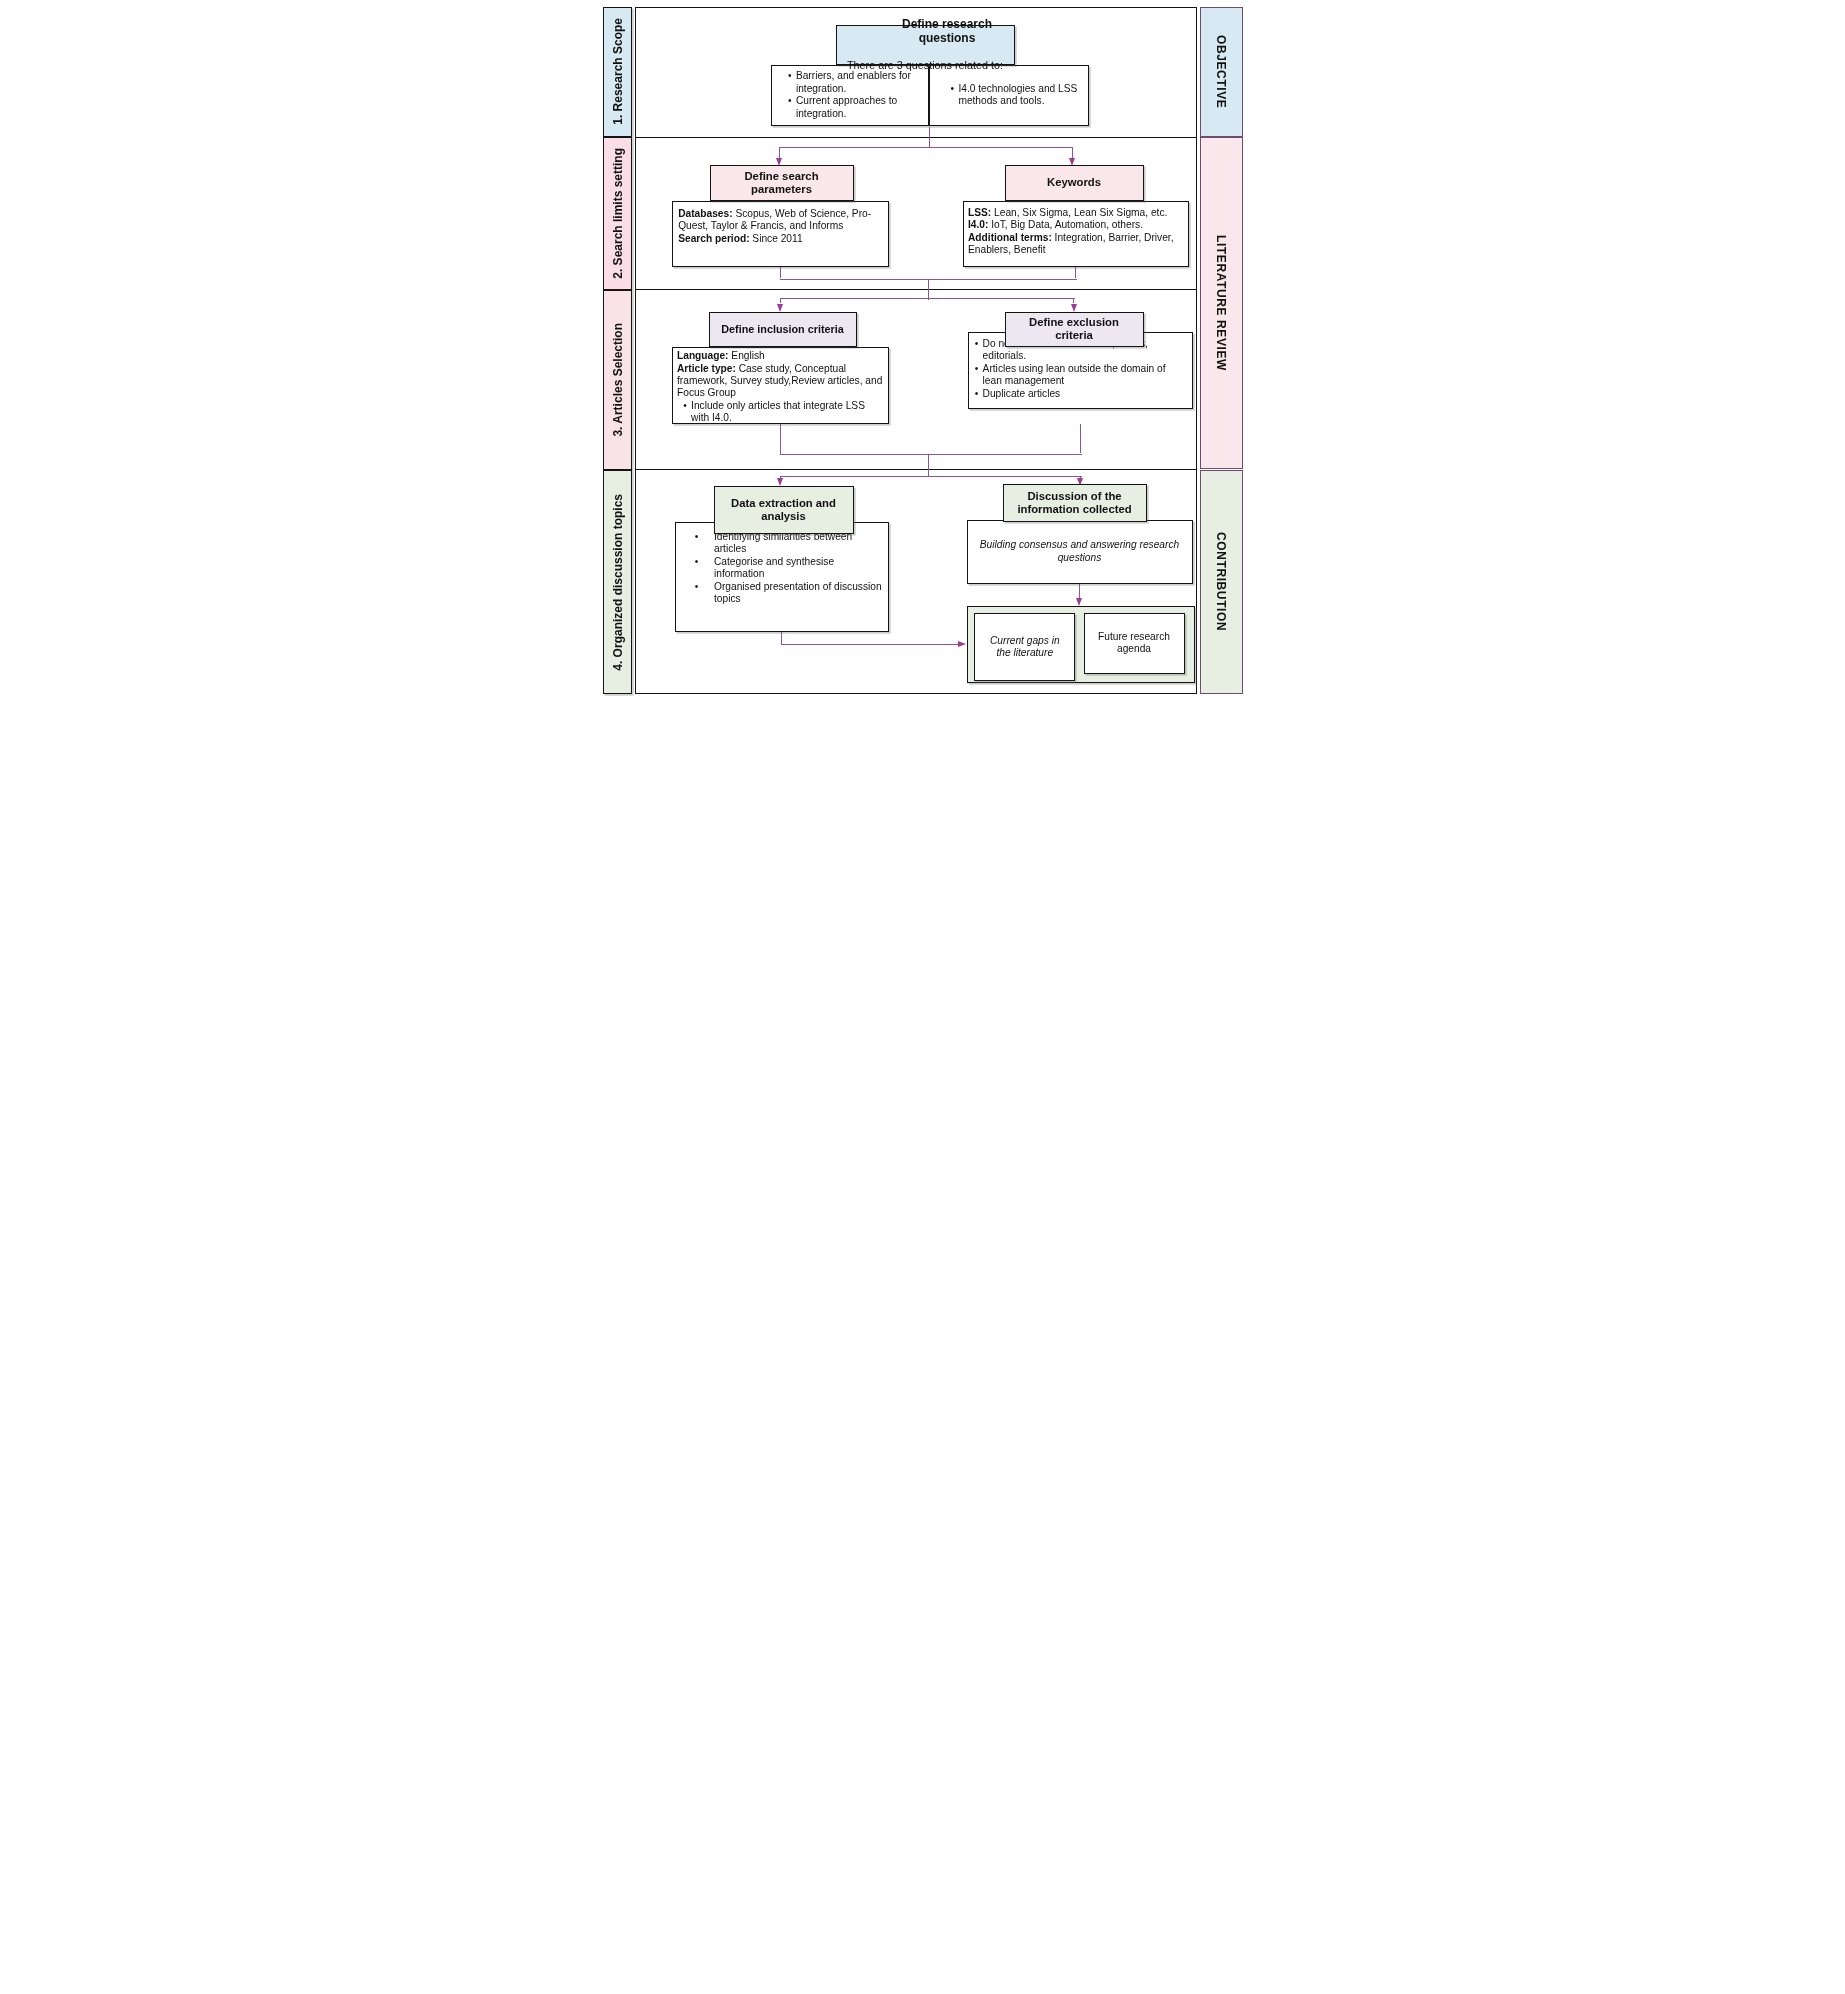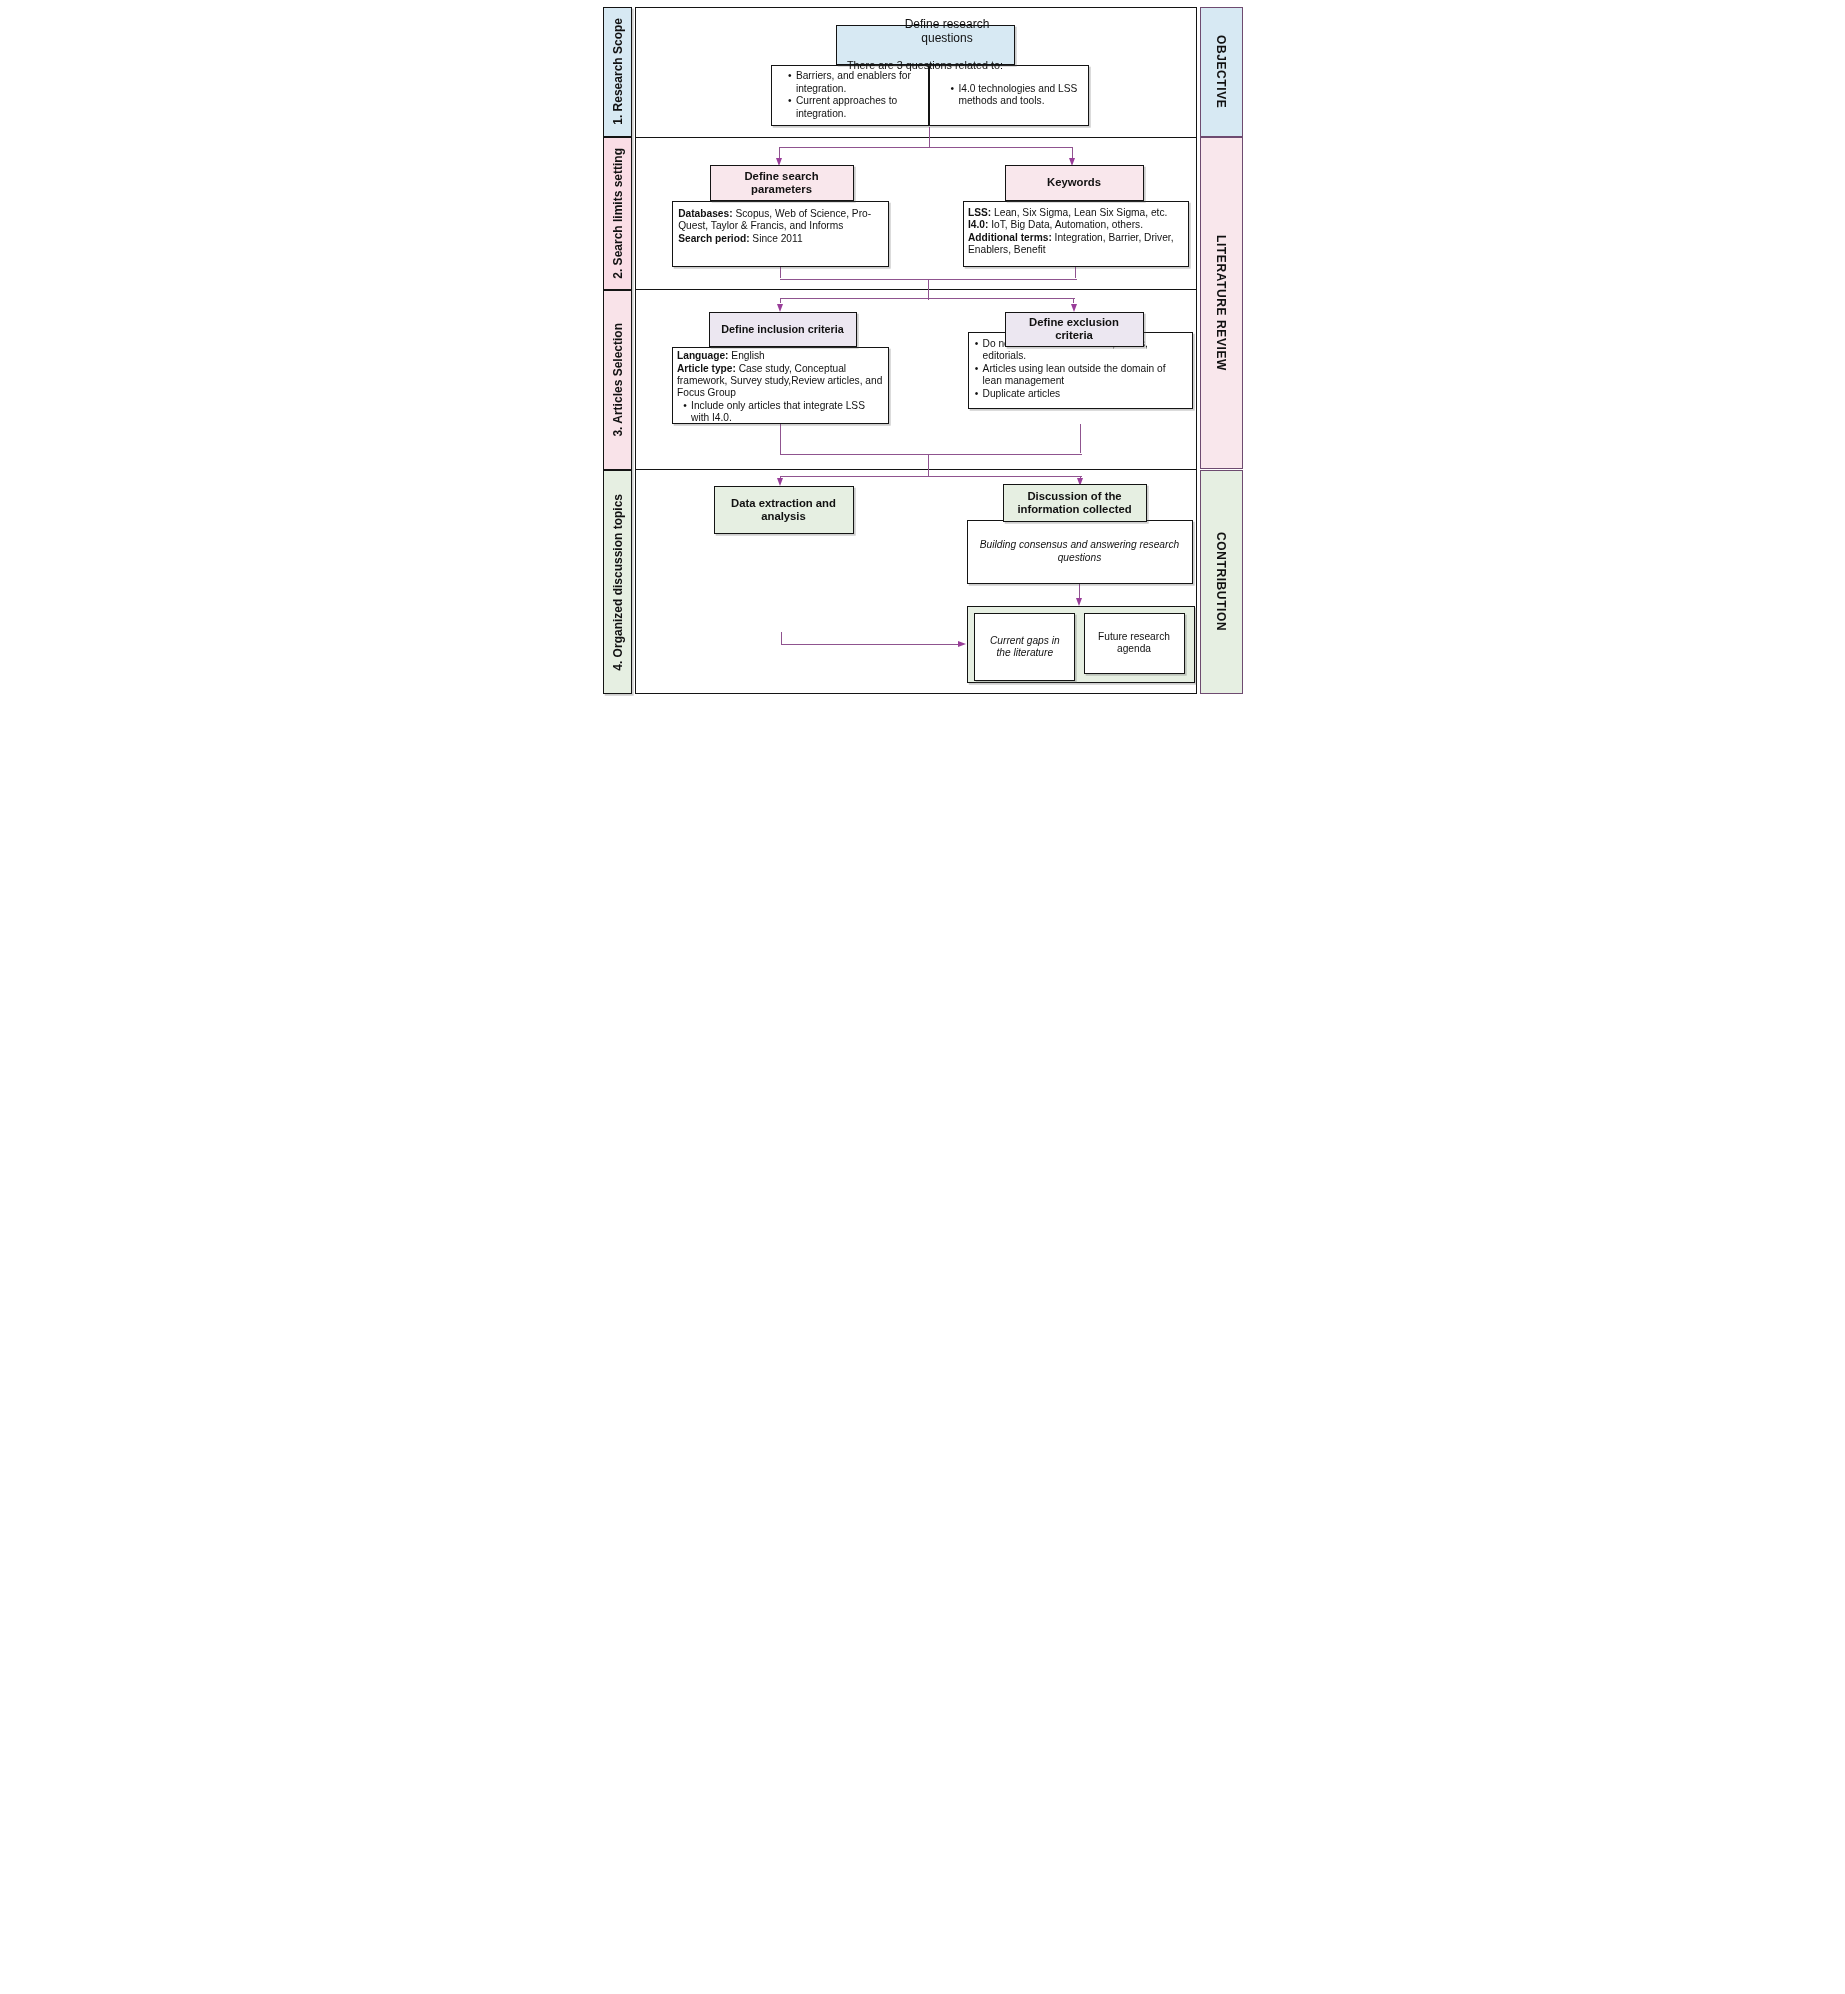--- a/index.html
+++ b/index.html
@@ -83,7 +83,7 @@
 
     <div class="abs box hdr c-blue" style="left:200px;top:17px;width:179px;height:40px;font-weight:normal;">
       <div>
-        <div style="font-weight:normal;font-size:12px;margin-left:44px;">Define research questions</div>
+        <div style="font-weight:bold;font-size:12px;margin-left:44px;">Define research questions</div>
         <div style="font-size:10.8px;">There are 3 questions related to:</div>
       </div>
     </div>

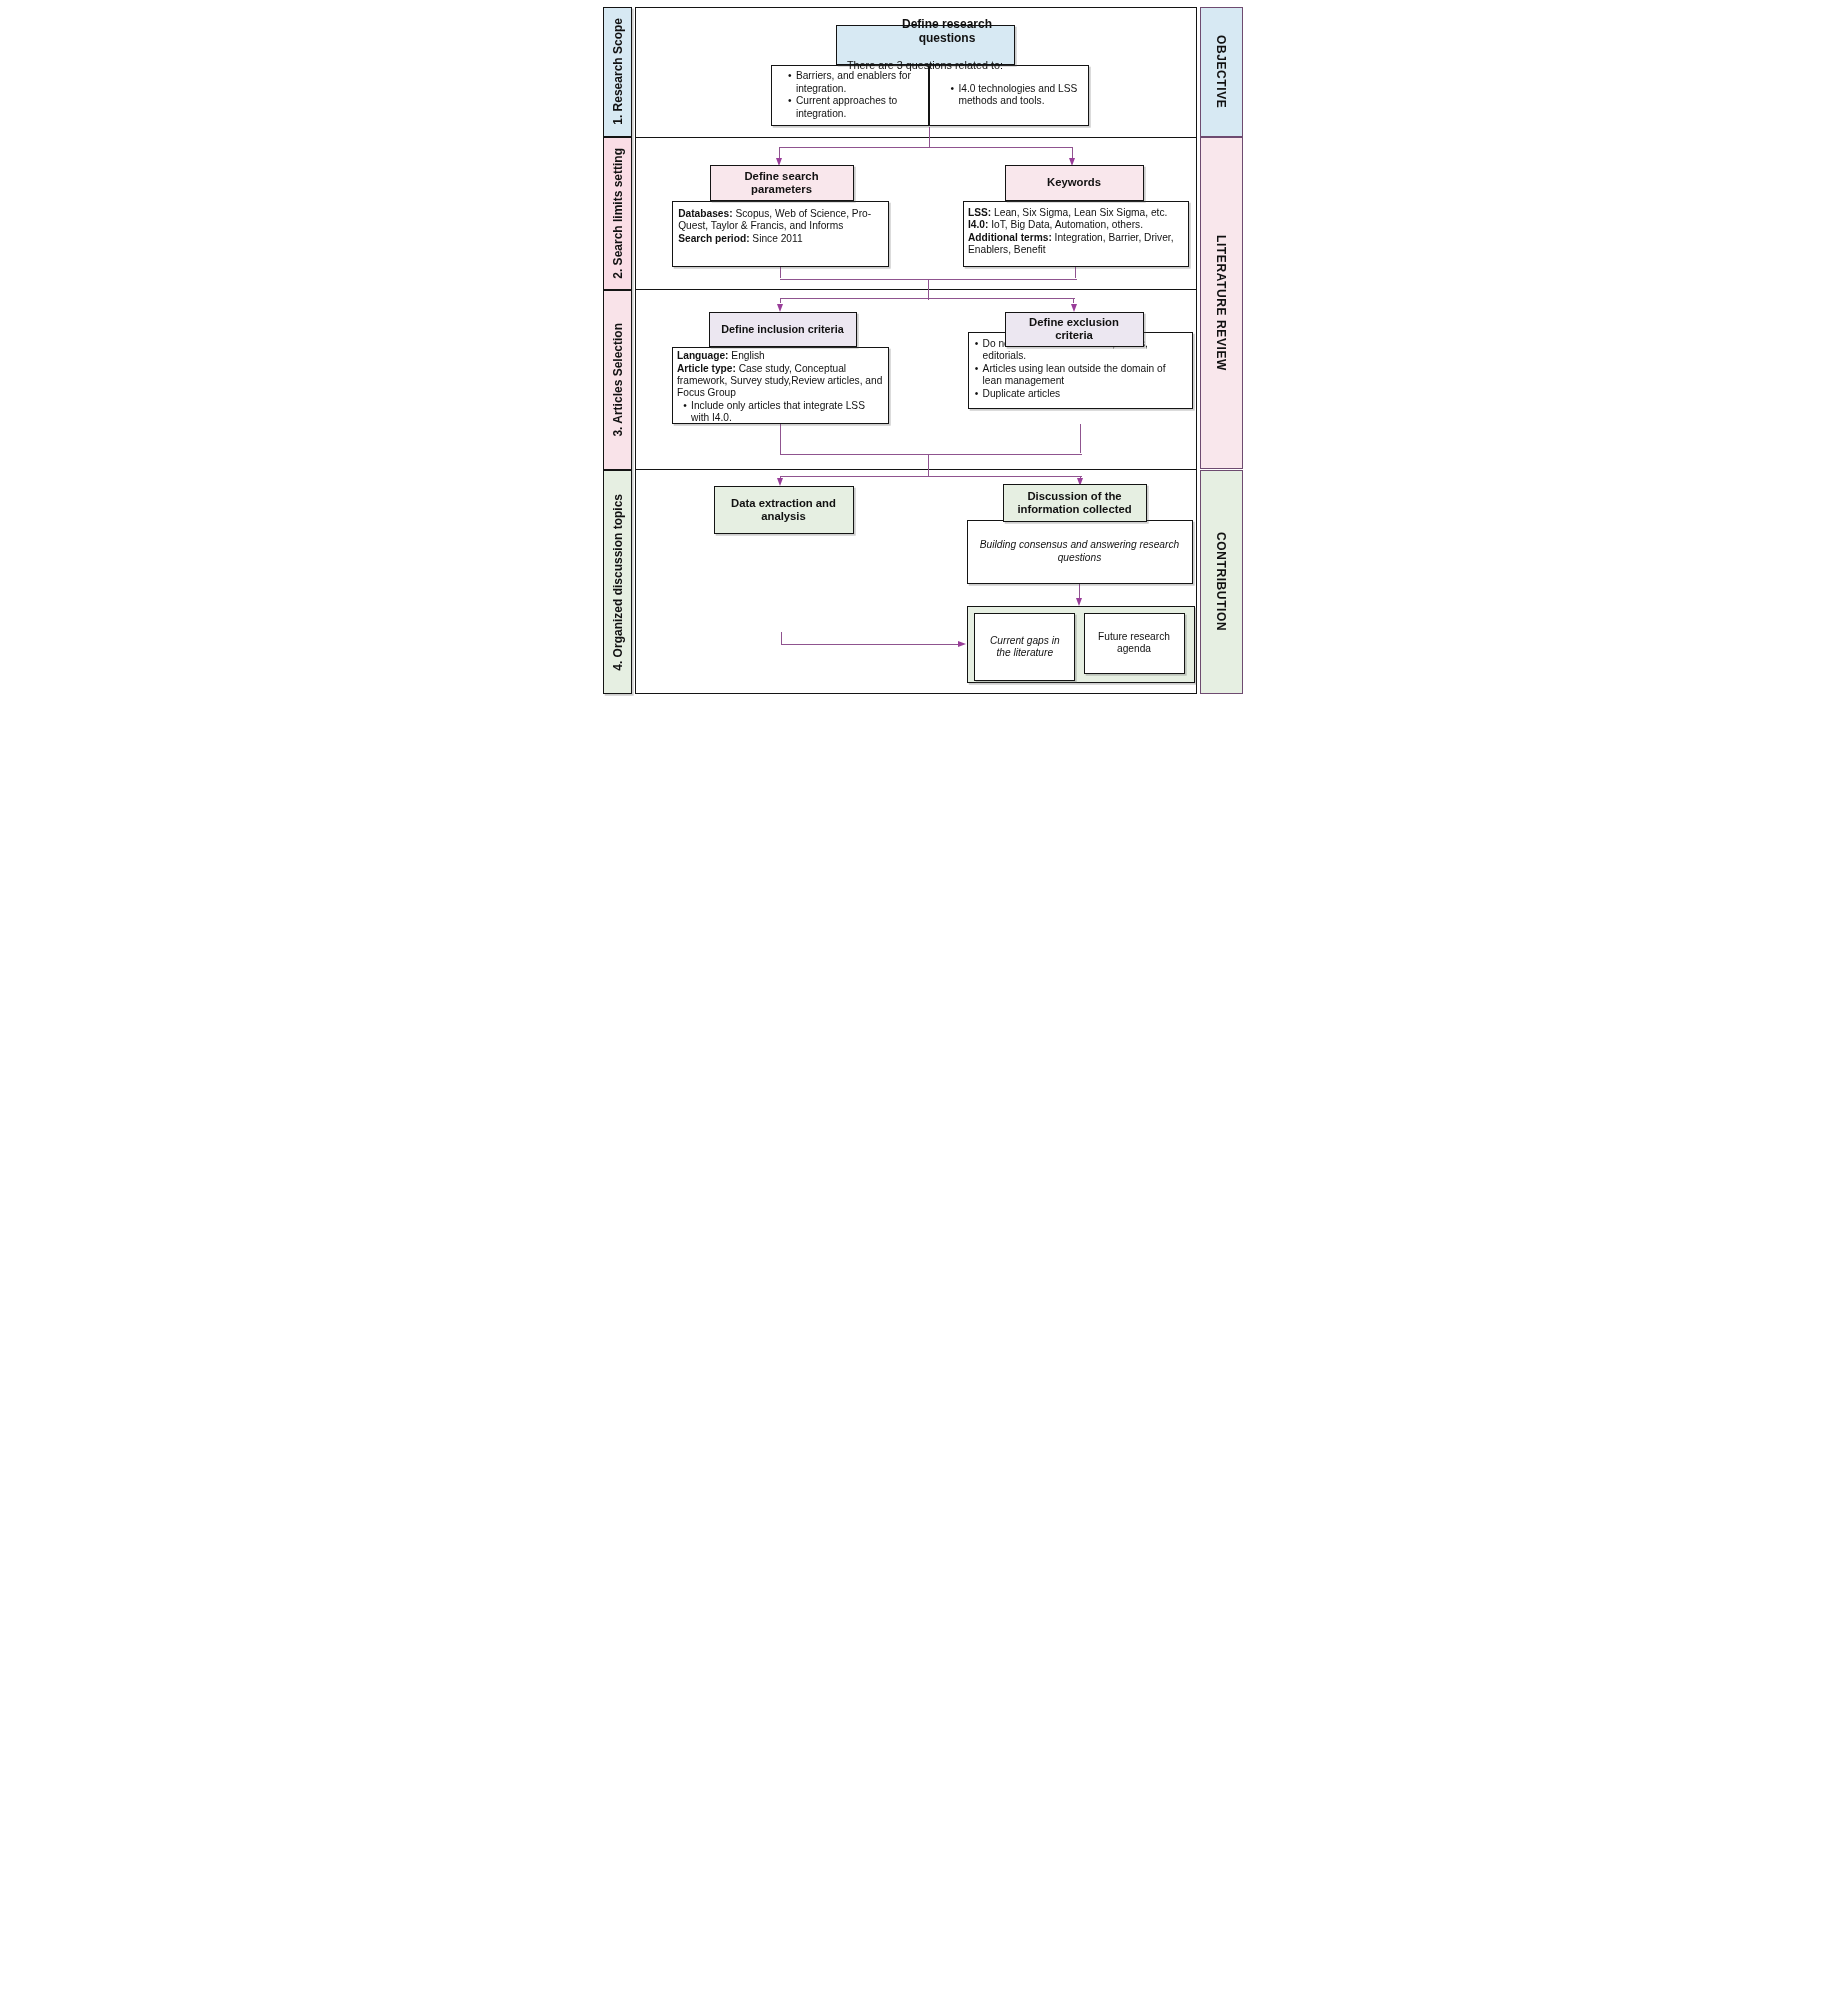--- a/index.html
+++ b/index.html
@@ -164,6 +164,11 @@
       <span>Data extraction and
 analysis</span>
     </div>
+    <div class="abs box detail" style="left:39px;top:514px;width:214px;height:110px;padding:8px 4.5px;">
+      <p class="blt-wide">Identifying similarities between articles</p>
+      <p class="blt-wide">Categorise and synthesise information</p>
+      <p class="blt-wide">Organised presentation of discussion topics</p>
+    </div>
 
     <div class="abs box hdr c-green" style="left:367px;top:476px;width:144px;height:38px;">
       <span>Discussion of the

